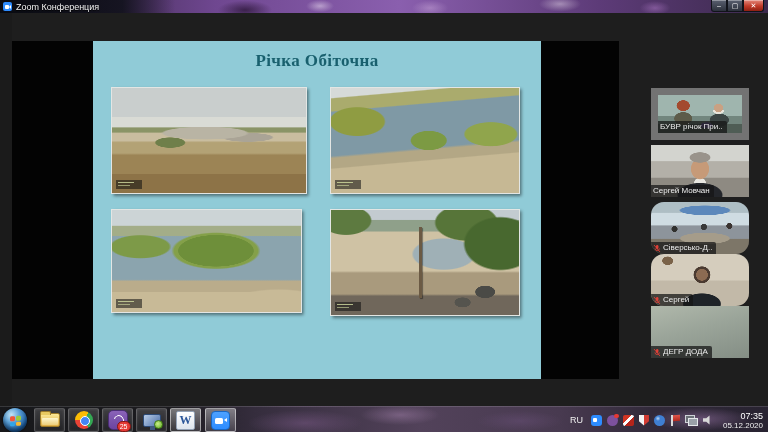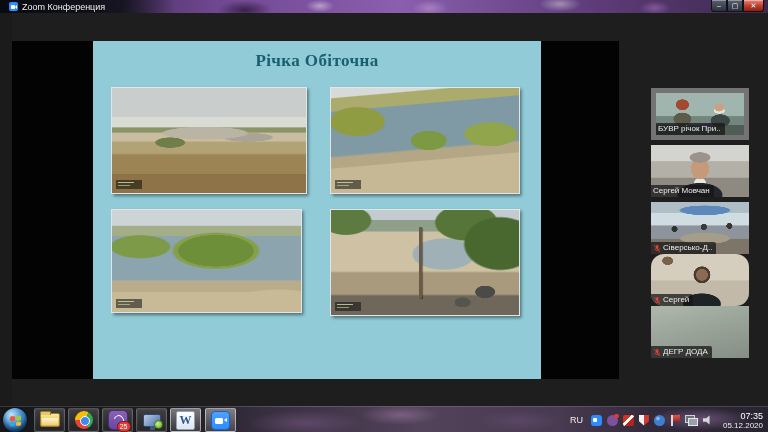--- a/index.html
+++ b/index.html
@@ -15,7 +15,7 @@
       radial-gradient(22px 10px at 655px 8px,rgba(176,122,200,.5),transparent 70%),
       radial-gradient(34px 12px at 245px 10px,rgba(35,16,45,.7),transparent 80%),
       linear-gradient(90deg,#241b2e,#6f4790 28%,#8a5fae 52%,#5d3b78 78%,#3c2a4d);}
-  .titlebar{position:absolute;top:0;left:0;height:13px;width:175px;display:flex;align-items:center;gap:4px;padding-left:9px;
+  .titlebar{position:absolute;top:0;left:0;height:13px;width:175px;display:flex;align-items:center;gap:4px;padding-left:3px;
     background:linear-gradient(90deg,rgba(8,10,16,.96) 0,rgba(14,16,24,.88) 70%,rgba(18,20,28,0) 100%);}
   .app-ico{width:9px;height:9px;border-radius:2px;background:#2d8cff;position:relative;flex:0 0 auto;}
   .app-ico::before{content:"";position:absolute;left:1.5px;top:3px;width:4px;height:3.5px;background:#fff;border-radius:1px;}

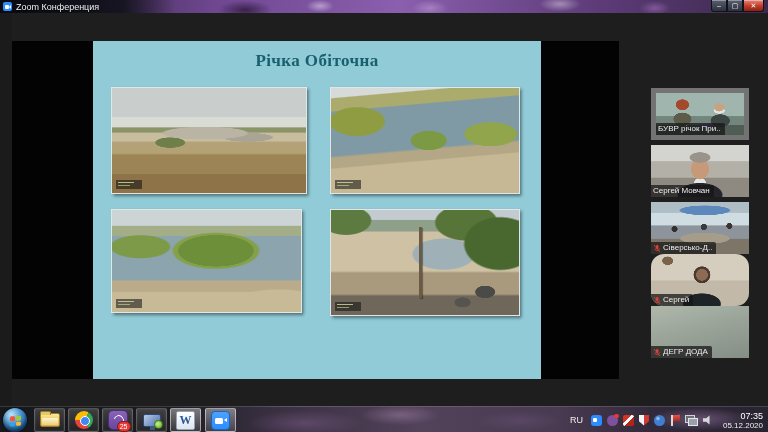--- a/index.html
+++ b/index.html
@@ -66,7 +66,7 @@
 
   
   .tile{position:absolute;left:639px;width:98px;height:52px;background:#2e2e2e;overflow:hidden;cursor:pointer;}
-  .tile.active{border:5px solid #737373;}
+  .tile.active{border:7px solid #737373;}
   .scene{position:absolute;inset:0;}
   .t1{top:75px;}  .t2{top:132px;} .t3{top:189px;} .t4{top:241px;border-radius:13px;} .t5{top:293px;}
   .s1{background:

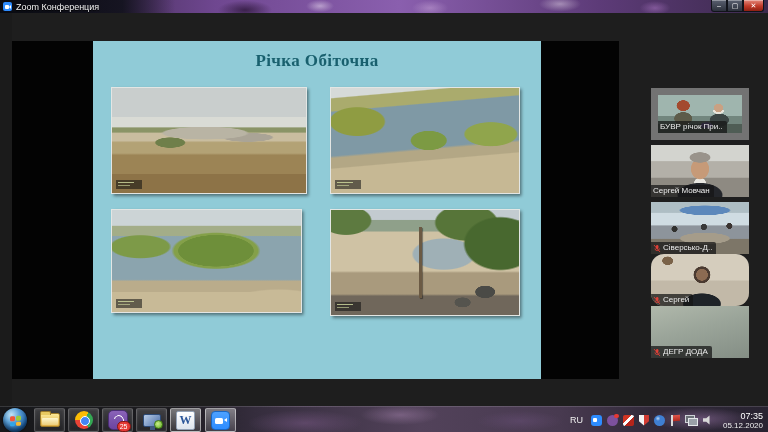--- a/index.html
+++ b/index.html
@@ -68,7 +68,7 @@
   .tile{position:absolute;left:639px;width:98px;height:52px;background:#2e2e2e;overflow:hidden;cursor:pointer;}
   .tile.active{border:7px solid #737373;}
   .scene{position:absolute;inset:0;}
-  .t1{top:75px;}  .t2{top:132px;} .t3{top:189px;} .t4{top:241px;border-radius:13px;} .t5{top:293px;}
+  .t1{top:75px;}  .t2{top:132px;} .t3{top:189px;border-radius:13px;} .t4{top:241px;border-radius:13px;} .t5{top:293px;}
   .s1{background:
     radial-gradient(11px 9px at 30% 28%,#a34a2e 0 58%,transparent 62%),
     radial-gradient(14px 10px at 30% 62%,#5d5c4a 0 62%,transparent 66%),

